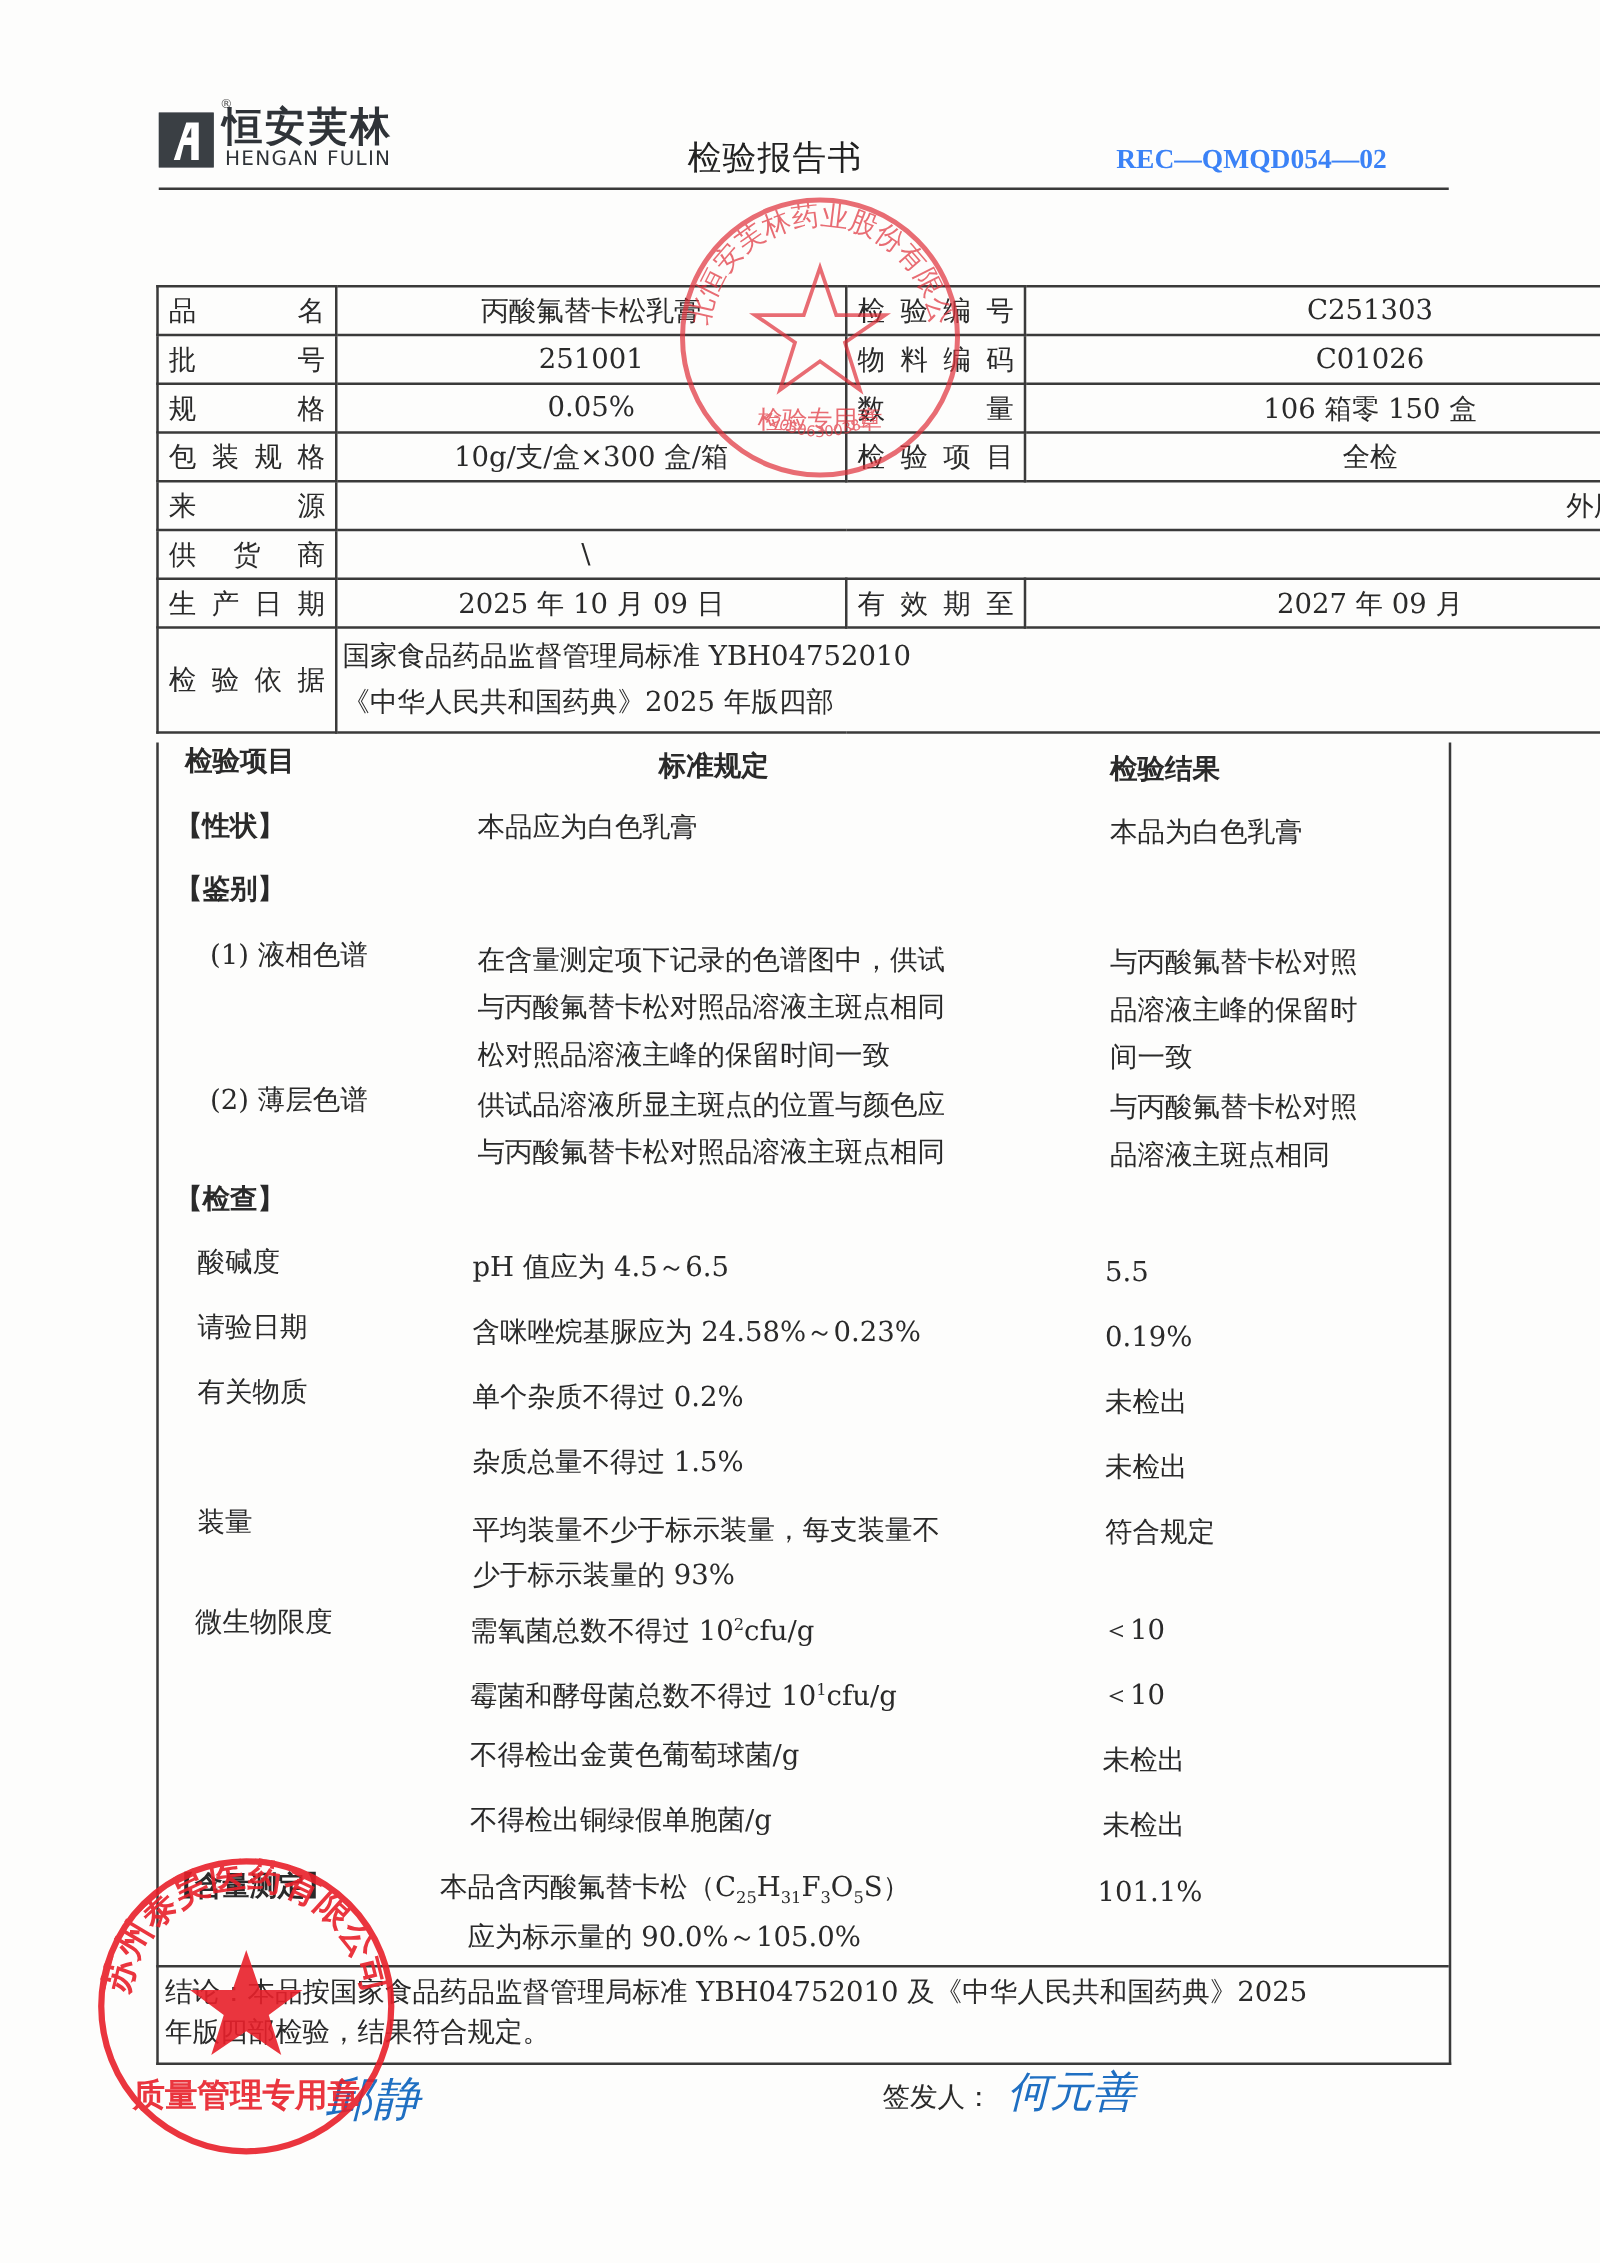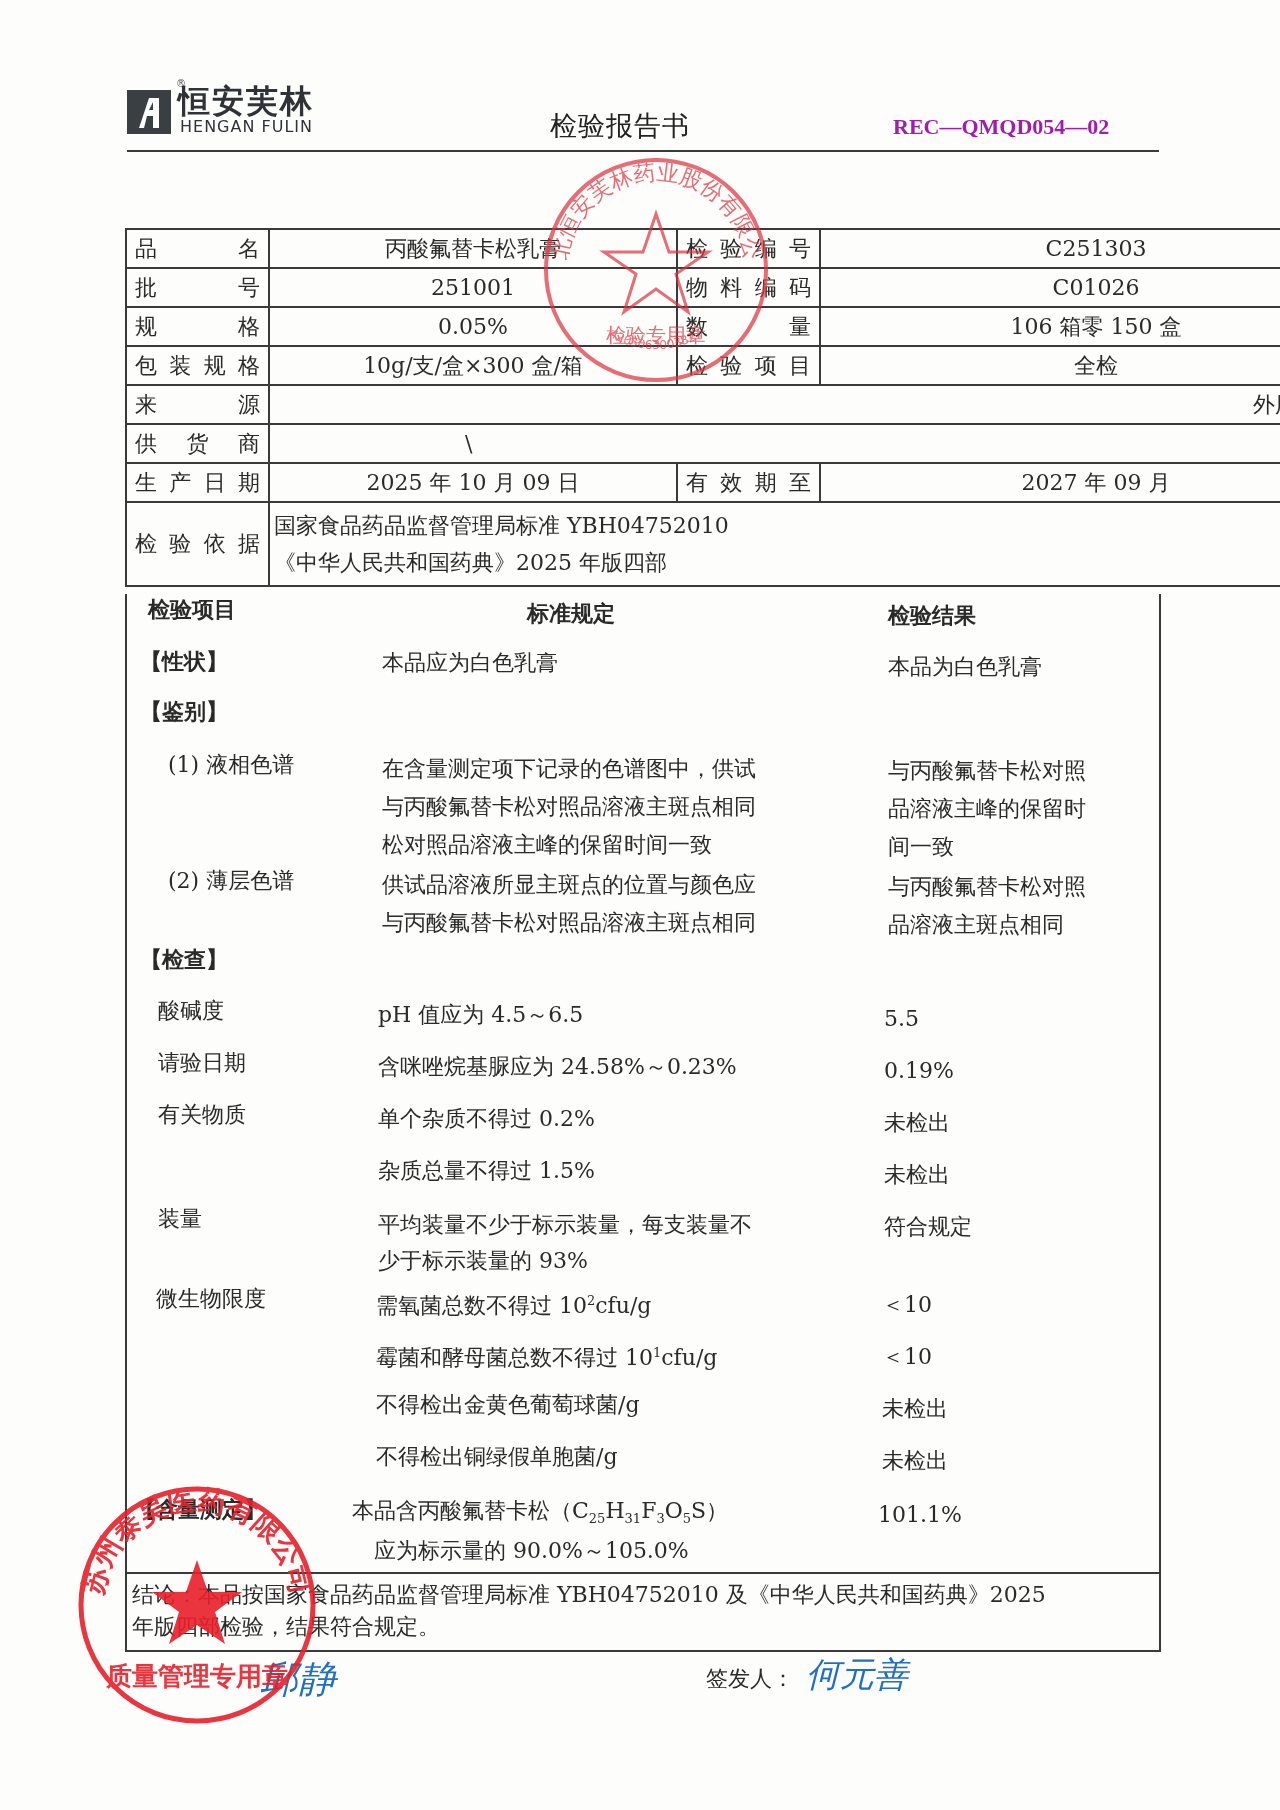--- a/index.html
+++ b/index.html
@@ -15,7 +15,7 @@
   .logo-cn { left:178px; top:84px; font-size:32px; font-weight:bold; letter-spacing:2px; color:#2f3338; font-family:"DejaVu Sans",sans-serif; line-height:34px; }
   .logo-en { left:180px; top:117px; font-size:16px; letter-spacing:1px; color:#2f3338; font-family:"DejaVu Sans",sans-serif; }
   .doc-title { left:550px; top:108px; font-size:27px; letter-spacing:1px; color:#222; font-family:"DejaVu Serif",serif; }
-  .doc-code { left:893px; top:114px; font-size:22px; font-weight:bold; color:#a21caf; font-family:"Liberation Serif",serif; }
+  .doc-code { left:893px; top:114px; font-size:22px; font-weight:bold; color:#3b82f6; font-family:"Liberation Serif",serif; }
   .header-rule { left:127px; top:150px; width:1032px; height:2px; background:#3a3a3a; }
   
   table.info { position:absolute; left:125px; top:196px; width:1248px; border-collapse:collapse; font-size:22px;margin-top:32px; }

